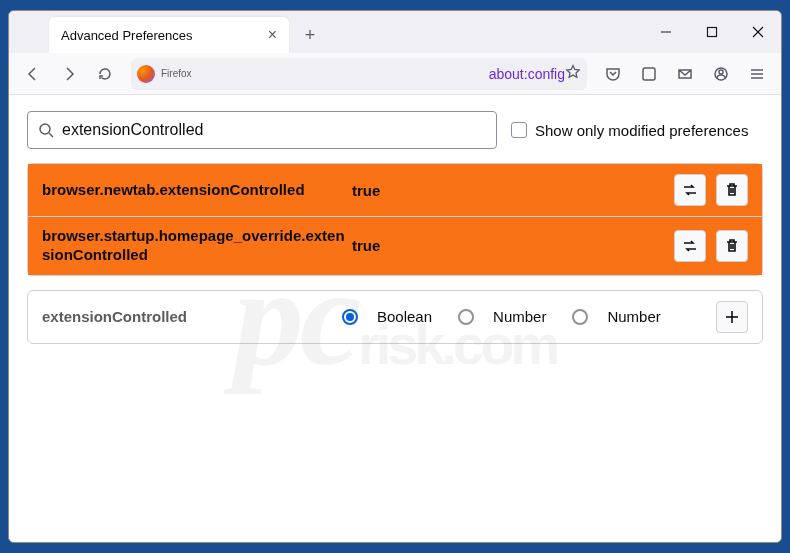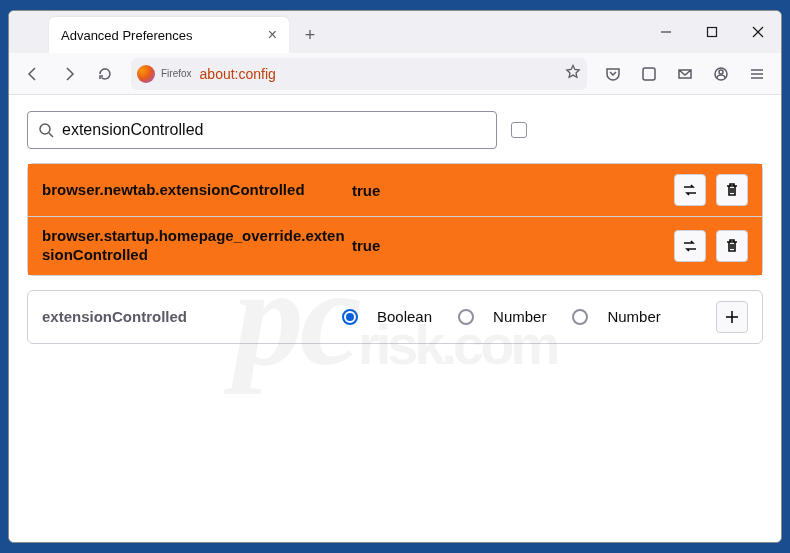--- a/index.html
+++ b/index.html
@@ -18,7 +18,7 @@
 .urlbar { flex: 1; height: 32px; background: #f0f0f4; border-radius: 6px; display: flex; align-items: center; padding: 0 6px; margin: 0 6px; }
 .fxicon { width: 18px; height: 18px; border-radius: 50%; background: radial-gradient(circle at 30% 30%, #ff9500, #e25822, #9059ff); margin-right: 6px; }
 .urlbar-label { font-size: 10px; color: #5b5b66; margin-right: 8px; }
-.urlbar-text { font-size: 14px; color: #c2410c; flex: 1; }
+.urlbar-text { font-size: 14px; color: #6d28d9; flex: 1; text-align: right; }
 .urlstar { color: #5b5b66; }
 .content { flex: 1; background: #fff; padding: 16px 18px; overflow: auto; }
 .searchrow { display: flex; align-items: center; gap: 14px; margin-bottom: 14px; }

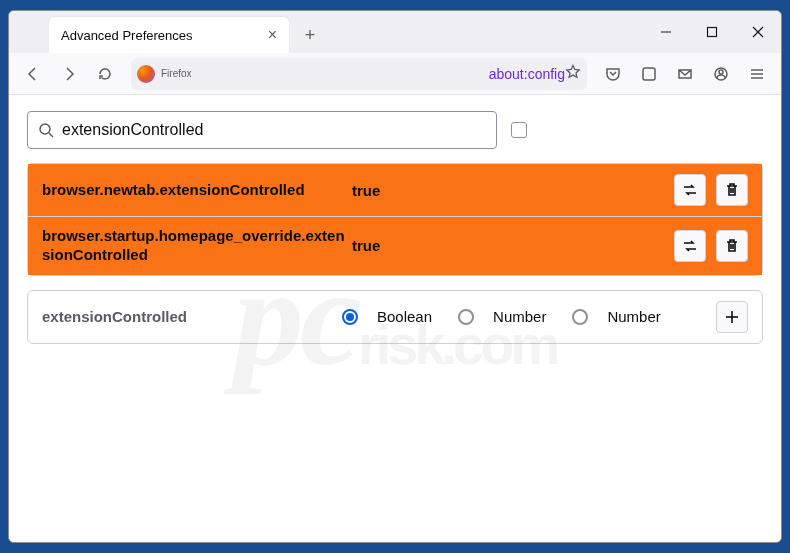--- a/index.html
+++ b/index.html
@@ -142,6 +142,7 @@
       </div>
       <label class="checkrow">
         <span class="checkbox"></span>
+        <span>Show only modified preferences</span>
       </label>
     </div>
 

